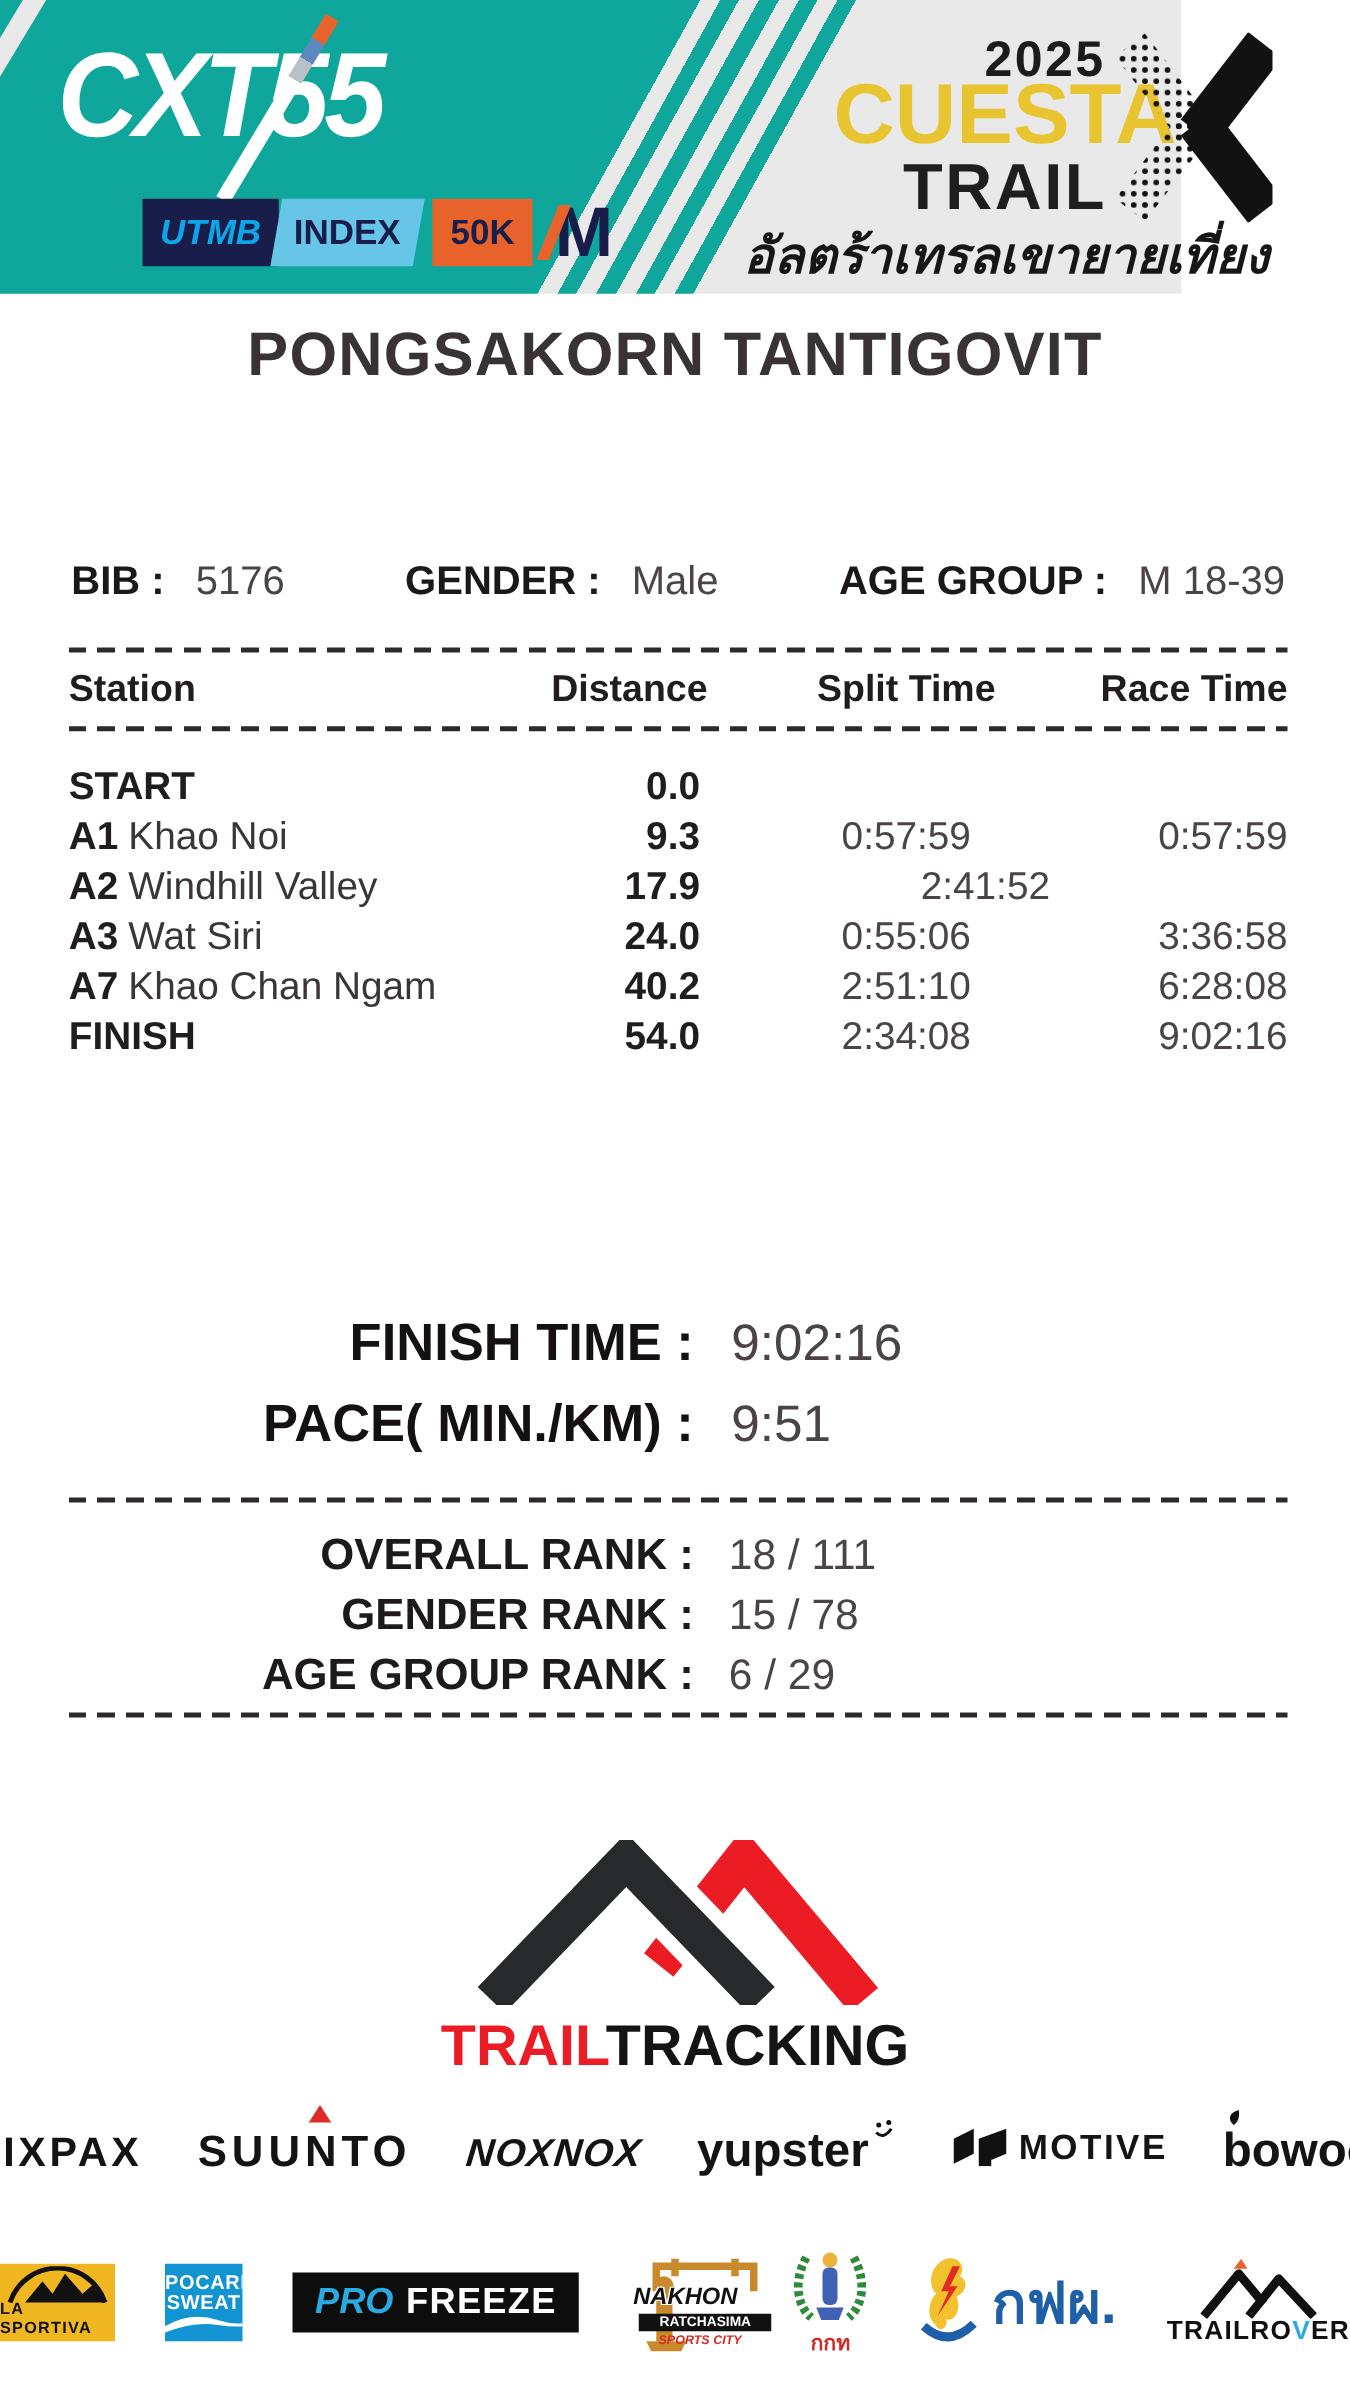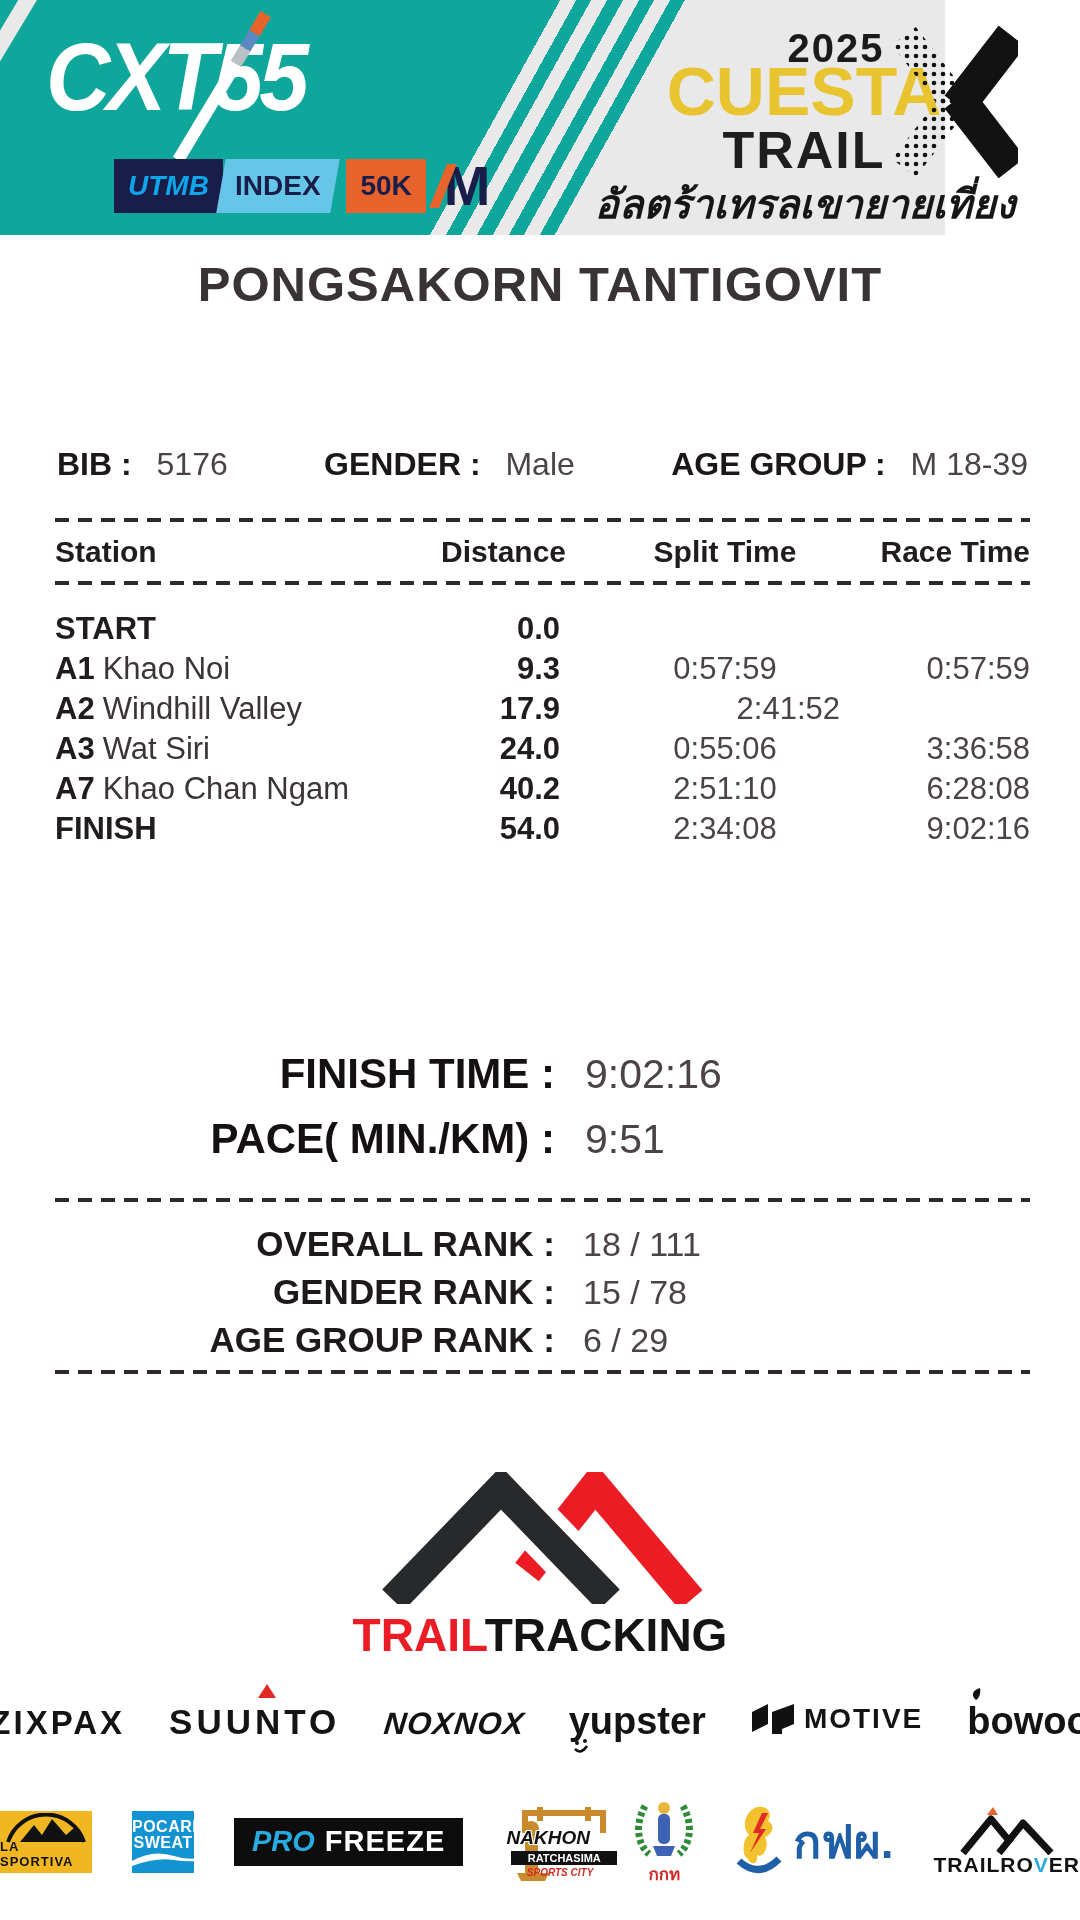--- a/index.html
+++ b/index.html
@@ -83,7 +83,7 @@
   .suunto-arrow{position:absolute;left:52%;top:-18px;width:0;height:0;
     border-left:9px solid transparent;border-right:9px solid transparent;border-bottom:14px solid #E02A23;}
   .noxnox{font-size:31px;font-weight:700;font-style:italic;letter-spacing:1px;transform:skewX(-6deg);}
-  .yupster{font-size:38px;font-weight:700;display:inline-flex;align-items:flex-start;flex-direction:column;}
+  .yupster{font-size:38px;font-weight:700;display:inline-flex;align-items:flex-start;}
   .smiley{margin-top:-6px;margin-left:2px;}
   .motive{display:inline-flex;align-items:center;gap:8px;font-size:28px;font-weight:700;letter-spacing:2px;}
   .bowoo{position:relative;font-size:38px;font-weight:700;}

